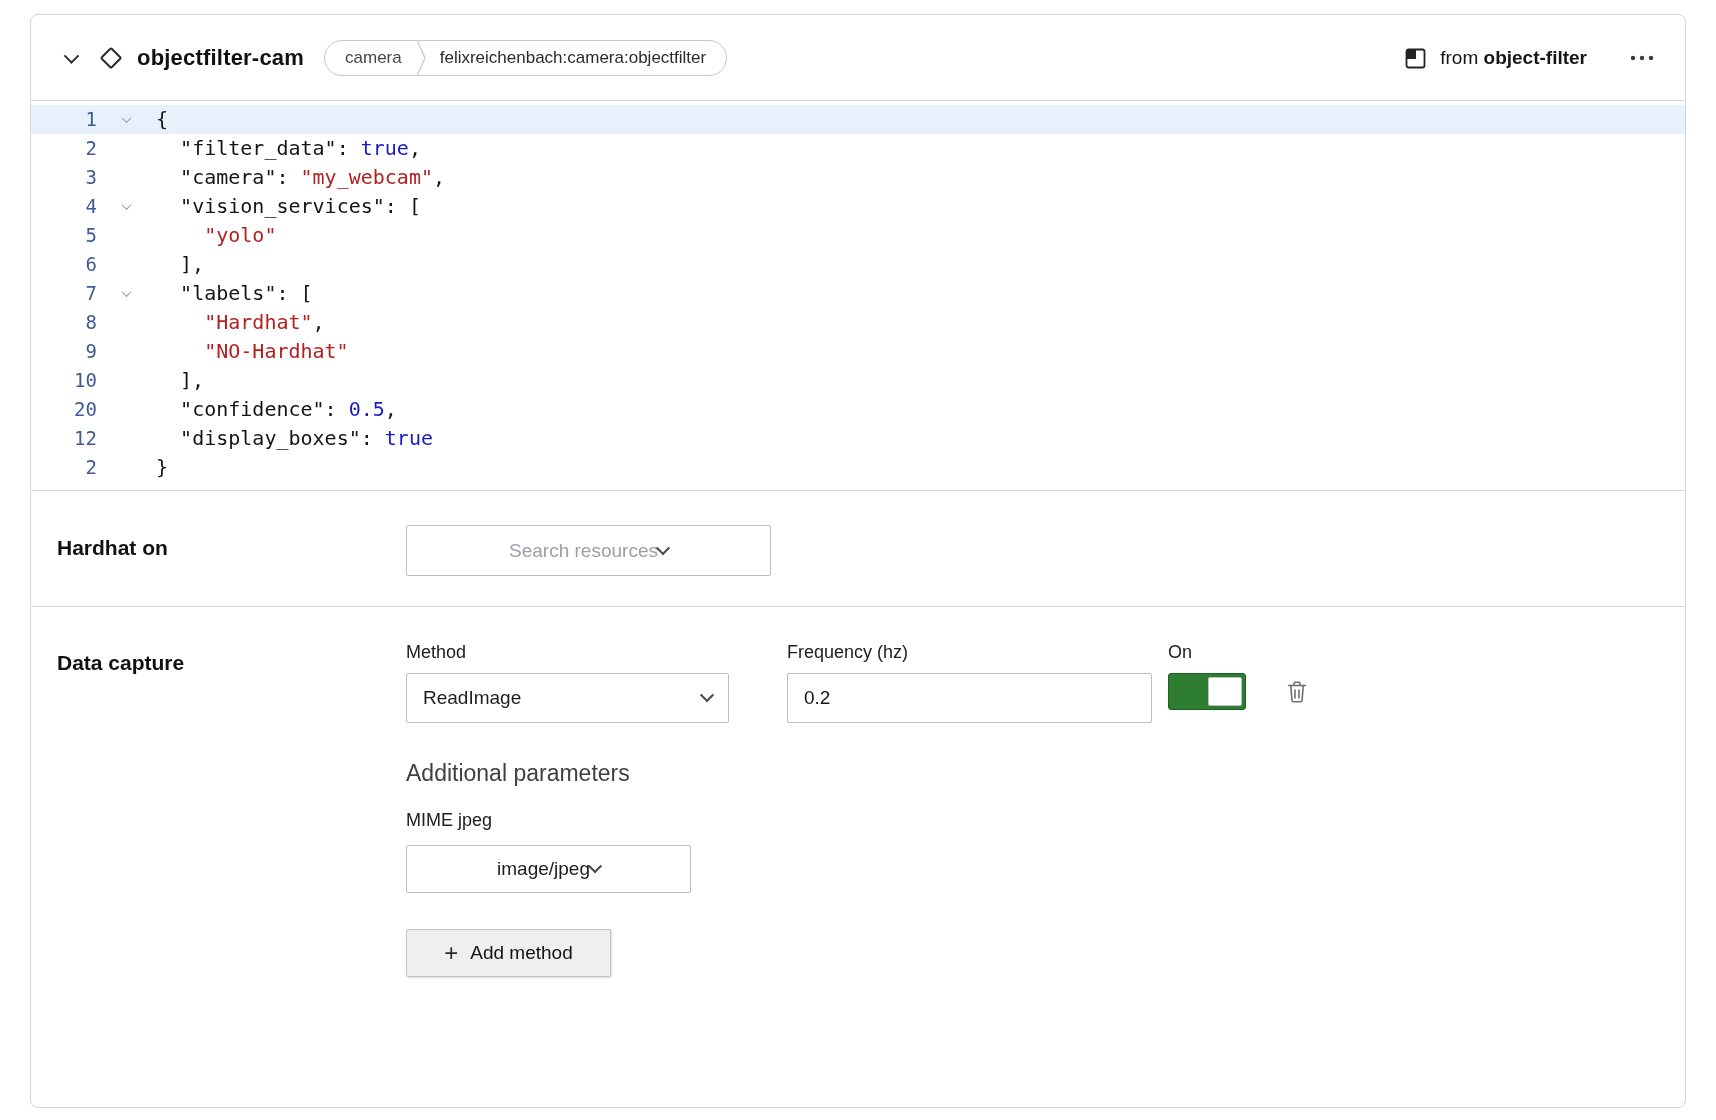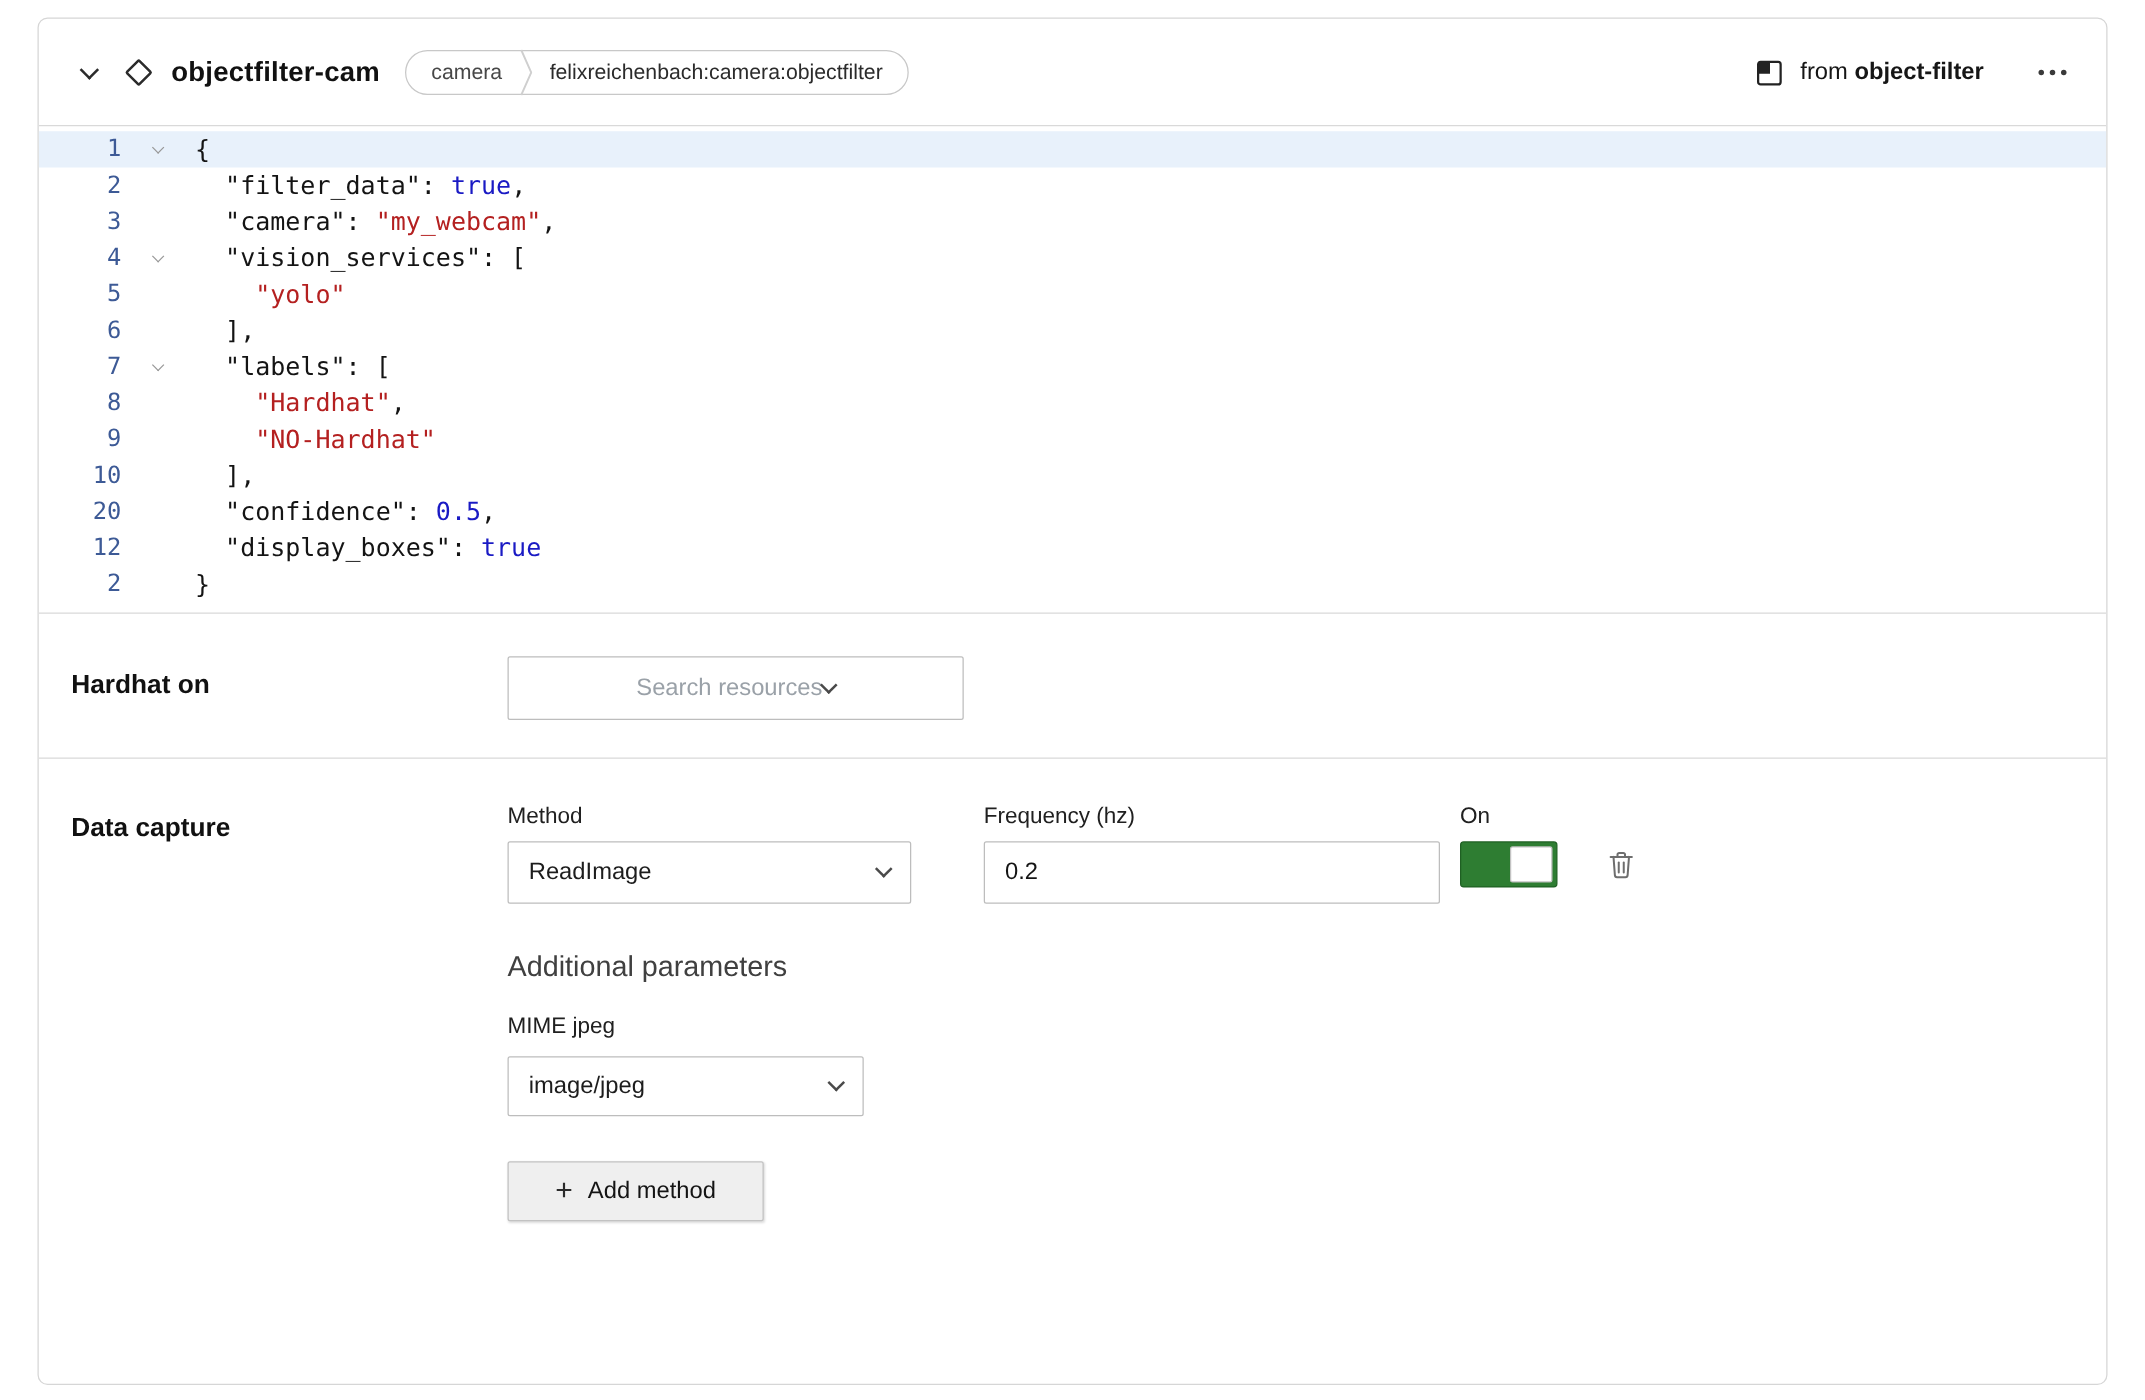--- a/index.html
+++ b/index.html
@@ -113,7 +113,7 @@
 
   .additional { margin-top: 38px; font-size: 23px; color: #404040; line-height: 24px; }
   .mime-label { margin-top: 24px; font-size: 18px; color: #202020; line-height: 22px; }
-  .mime-select { width: 285px; height: 48px; margin-top: 14px; }
+  .mime-select { width: 285px; height: 48px; margin-top: 14px; justify-content: center; }
 
   .add-btn {
     margin-top: 36px;

